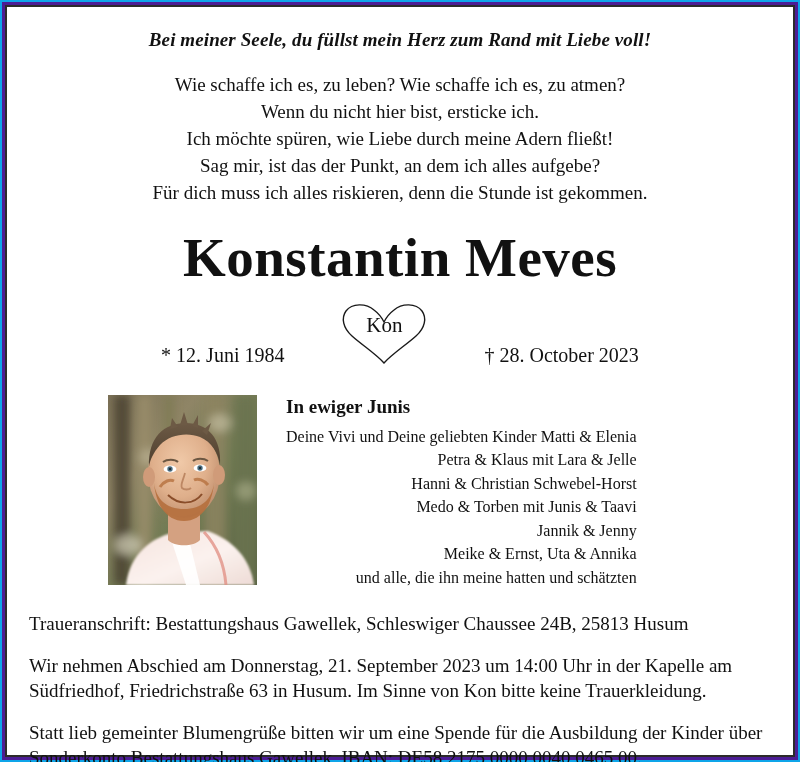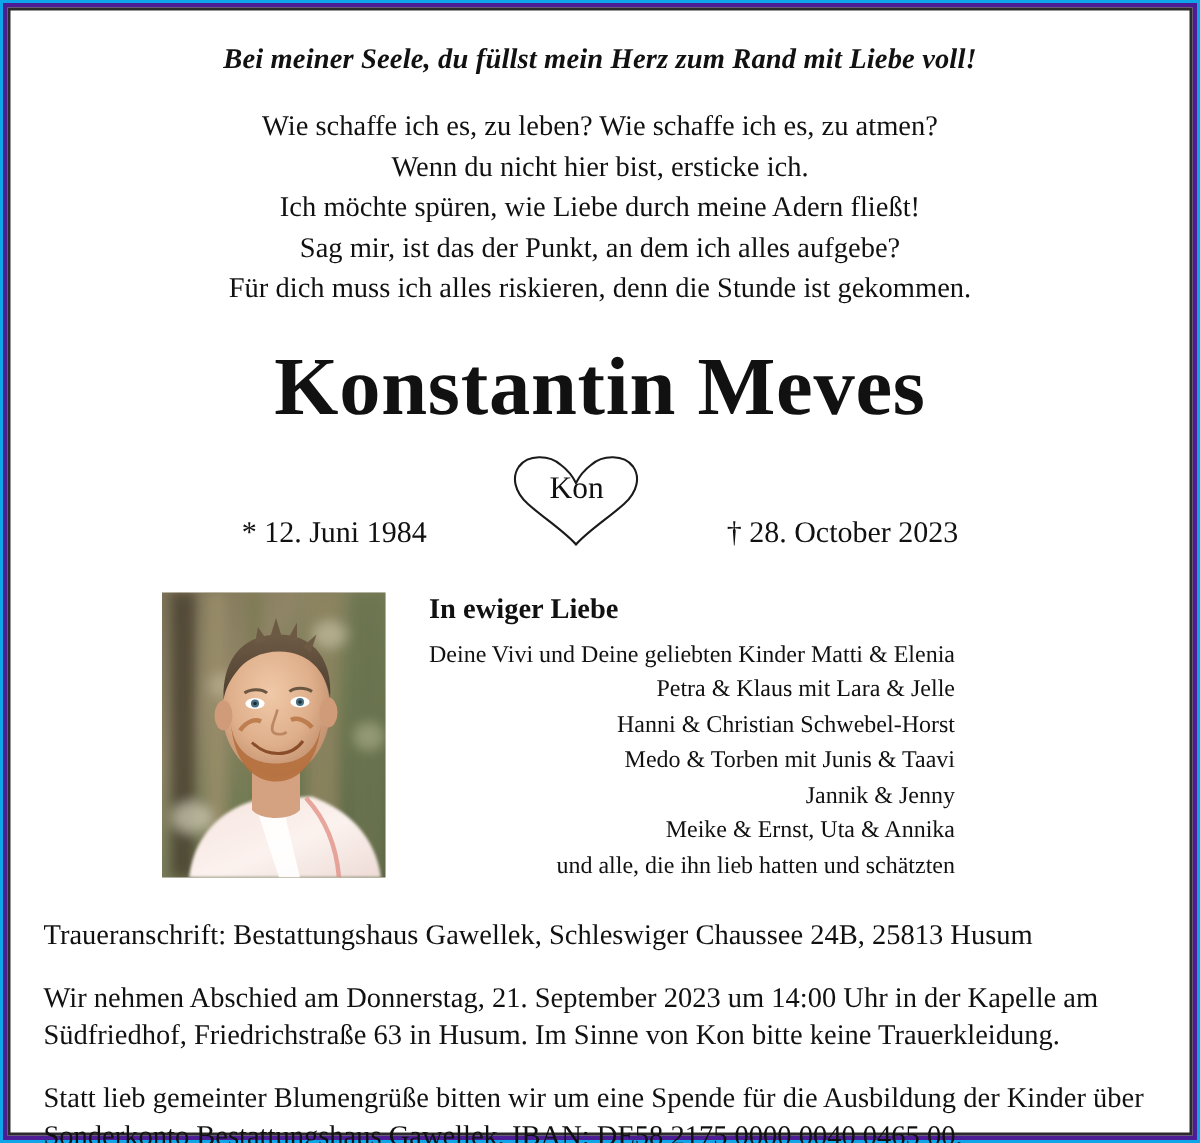--- a/index.html
+++ b/index.html
@@ -252,7 +252,7 @@
       </div>
 
       <div class="family">
-        <div class="family-heading">In ewiger Liebe</div>
+        <div class="family-heading">In ewiger Junis</div>
         <div class="family-line">Deine Vivi und Deine geliebten Kinder Matti &amp; Elenia</div>
         <div class="family-line">Petra &amp; Klaus mit Lara &amp; Jelle</div>
         <div class="family-line">Hanni &amp; Christian Schwebel-Horst</div>

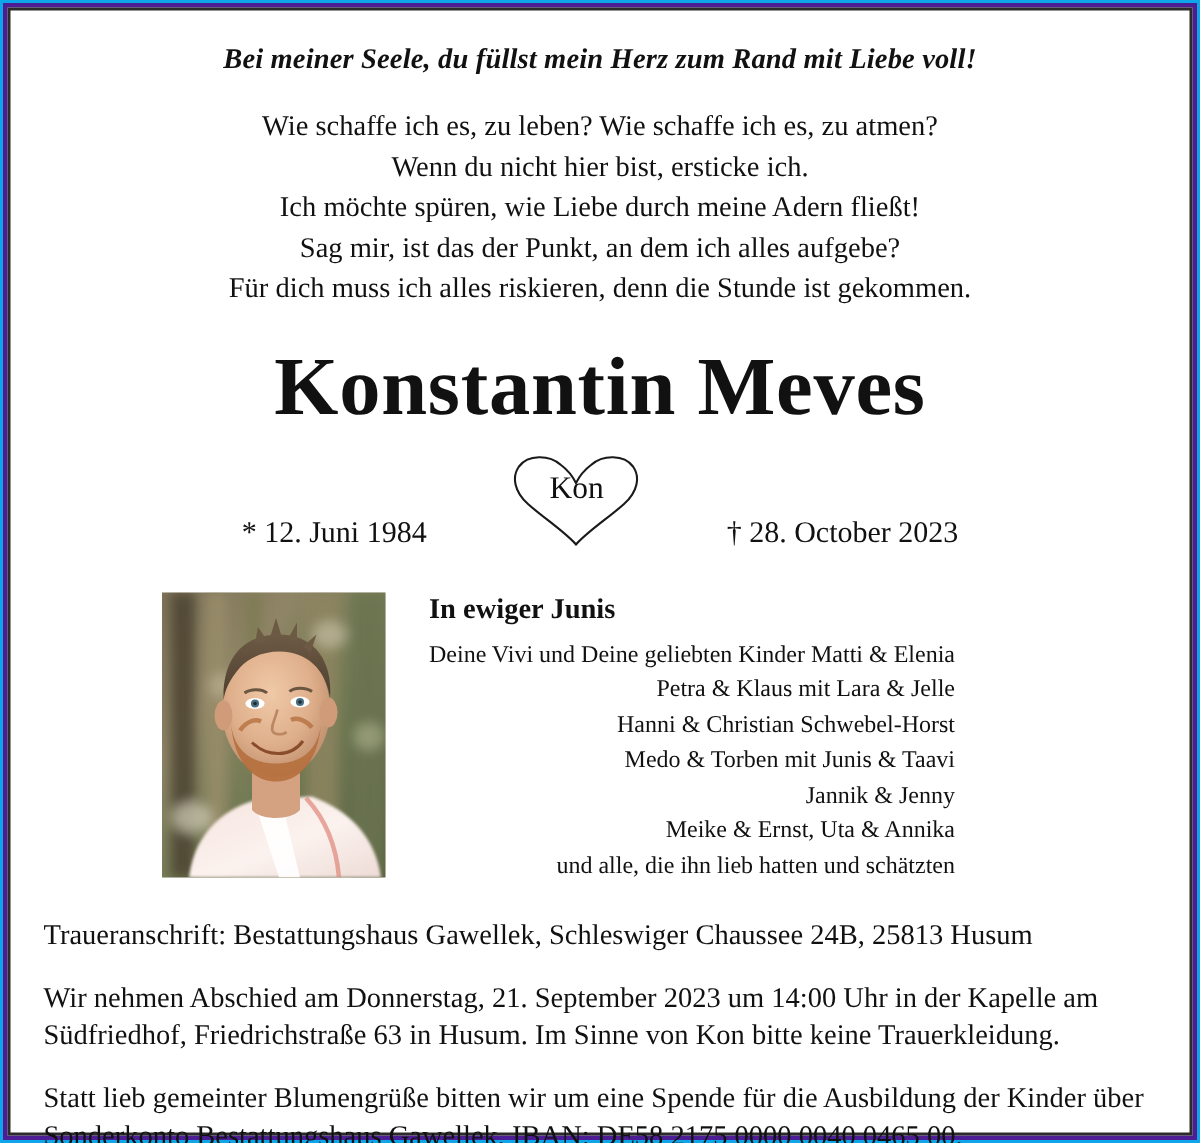--- a/index.html
+++ b/index.html
@@ -259,7 +259,7 @@
         <div class="family-line">Medo &amp; Torben mit Junis &amp; Taavi</div>
         <div class="family-line">Jannik &amp; Jenny</div>
         <div class="family-line">Meike &amp; Ernst, Uta &amp; Annika</div>
-        <div class="family-line">und alle, die ihn lieb hatten und schätzten</div>
+        <div class="family-line">und alle, die ihn meine hatten und schätzten</div>
       </div>
     </div>
 

